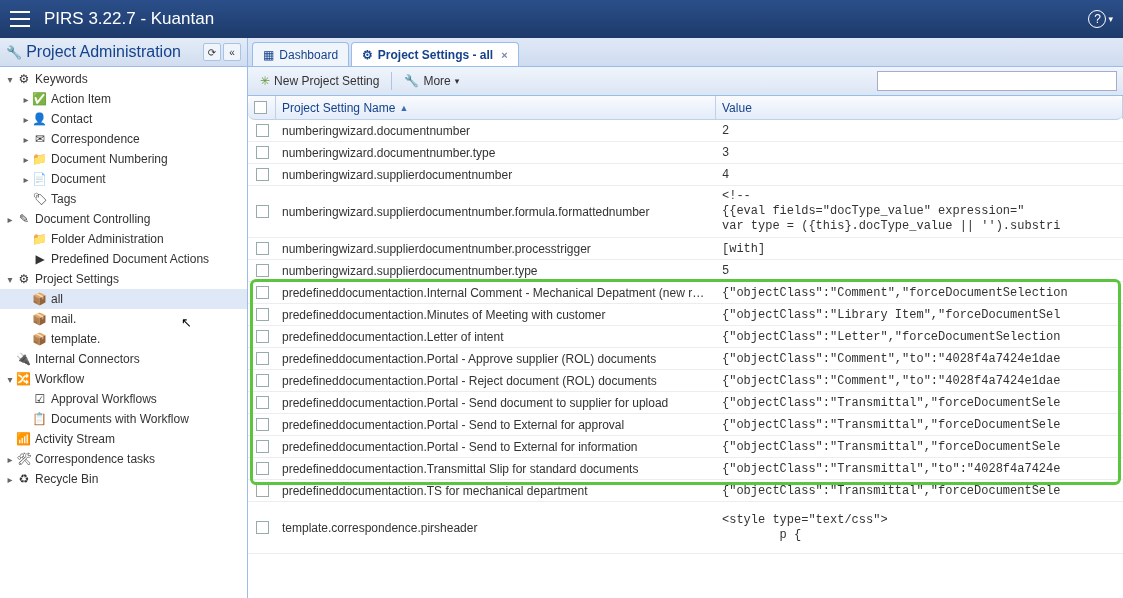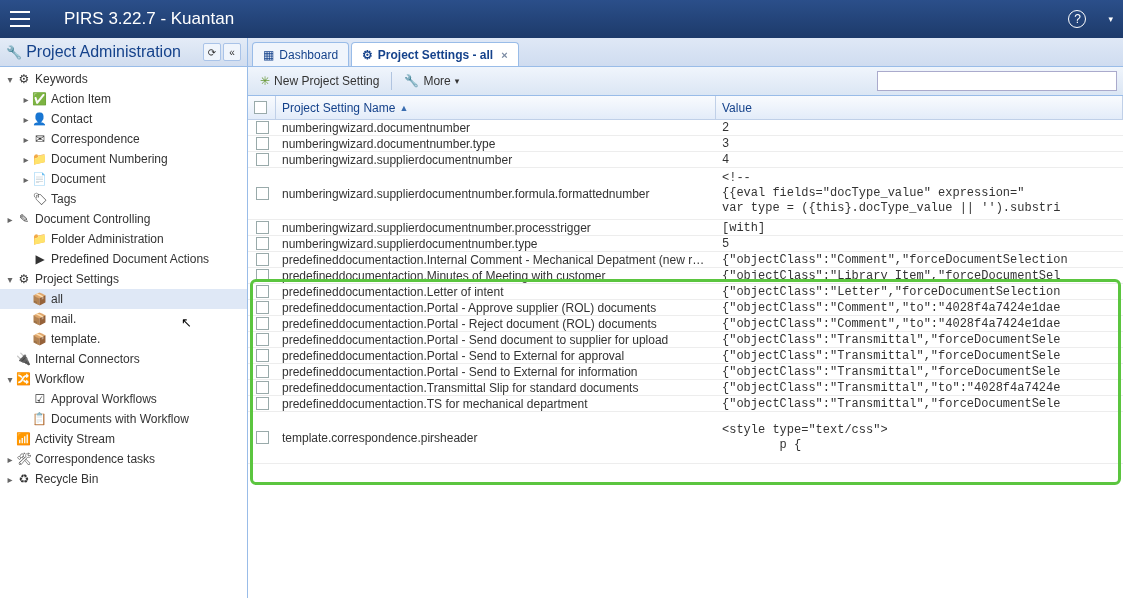--- a/index.html
+++ b/index.html
@@ -5,7 +5,7 @@
 * { box-sizing: border-box; margin: 0; padding: 0; }
 body { font-family: Tahoma, Arial, sans-serif; font-size: 12px; color: #333; background: #fff; }
 .app { width: 1123px; height: 598px; position: relative; background: #fff; box-shadow: 0 2px 8px rgba(0,0,0,0.3); }
-.titlebar { height: 38px; background: linear-gradient(to bottom, #2b4f8a, #1d3a6a); color: #fff; display: flex; align-items: center; padding: 0 10px; font-size: 17px; gap: 20px; }
+.titlebar { height: 38px; background: linear-gradient(to bottom, #2b4f8a, #1d3a6a); color: #fff; display: flex; align-items: center; padding: 0 10px; font-size: 17px; }
 .hamburger { width: 20px; height: 16px; display: flex; flex-direction: column; justify-content: space-between; margin-right: 14px; cursor: pointer; }
 .hamburger span { height: 2px; background: #fff; }
 .help-icon { margin-left: auto; width: 18px; height: 18px; border: 1.5px solid #fff; border-radius: 50%; display: flex; align-items: center; justify-content: center; font-size: 12px; cursor: pointer; }

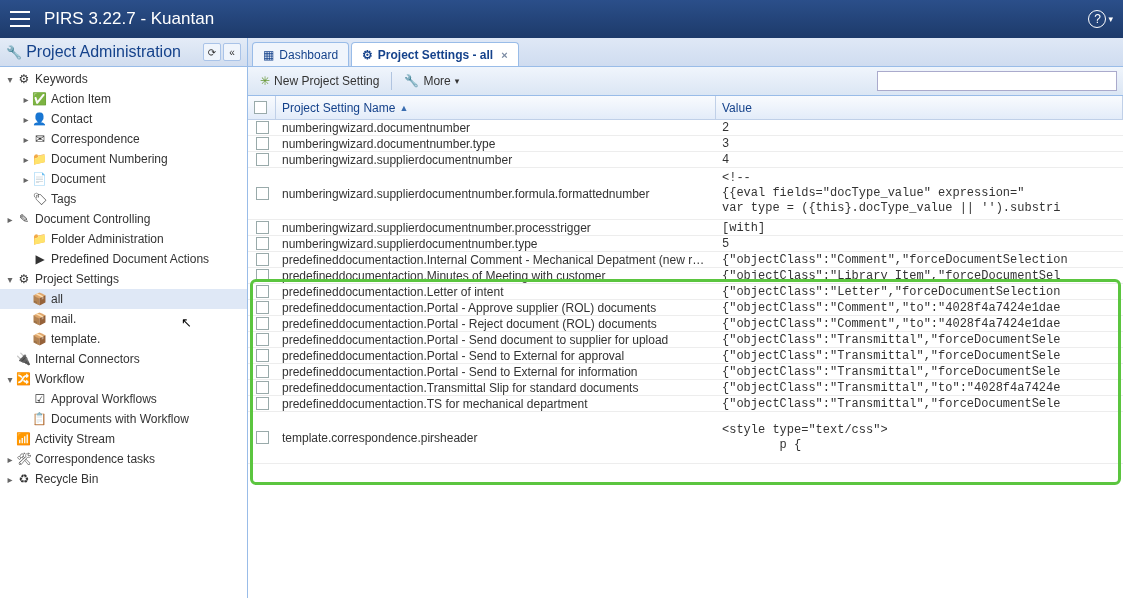--- a/index.html
+++ b/index.html
@@ -34,7 +34,7 @@
 .tool-sep { width:1px; height:18px; background:#b0c4e0; }
 .search-input { margin-left:auto; width:240px; height:20px; border:1px solid #aac; padding:0 4px; font-size:12px; }
 .grid { flex:1; overflow:auto; position:relative; }
-.grid-head { display:flex; background:linear-gradient(to bottom,#f9fbfe,#e3ecf9); border-bottom:1px solid #c0d0e8; height:24px; position:sticky; top:0; }
+.grid-head { display:flex; background:linear-gradient(to bottom,#f9fbfe,#e3ecf9); border-bottom:1px solid #c0d0e8; height:24px; position:sticky; top:0;border-radius:7px; }
 .gh { border-right:1px solid #c0d0e8; padding:0 6px; display:flex; align-items:center; color:#15428b; font-size:12px; cursor:pointer; }
 .gh-check{width:28px}.gh-name{width:440px}.gh-value{flex:1}
 .sort-arrow { margin-left:4px; font-size:9px; color:#3a6db0; }

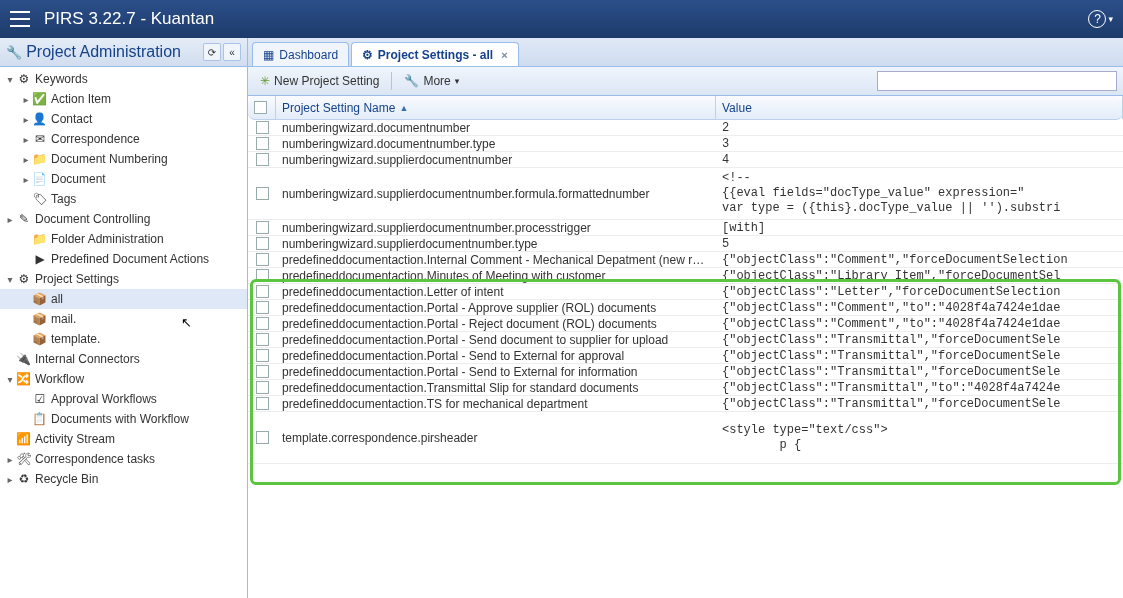--- a/index.html
+++ b/index.html
@@ -38,7 +38,7 @@
 .gh { border-right:1px solid #c0d0e8; padding:0 6px; display:flex; align-items:center; color:#15428b; font-size:12px; cursor:pointer; }
 .gh-check{width:28px}.gh-name{width:440px}.gh-value{flex:1}
 .sort-arrow { margin-left:4px; font-size:9px; color:#3a6db0; }
-.grid-row { display:flex; height:16px; border-bottom:1px solid #ededed; align-items:center; font-size:12px; }
+.grid-row { display:flex; height:22px; border-bottom:1px solid #ededed; align-items:center; font-size:12px; }
 .gc { padding:0 6px; overflow:hidden; white-space:nowrap; text-overflow:ellipsis; }
 .gc-check{width:28px; display:flex; align-items:center; justify-content:center}
 .gc-name{width:440px}

